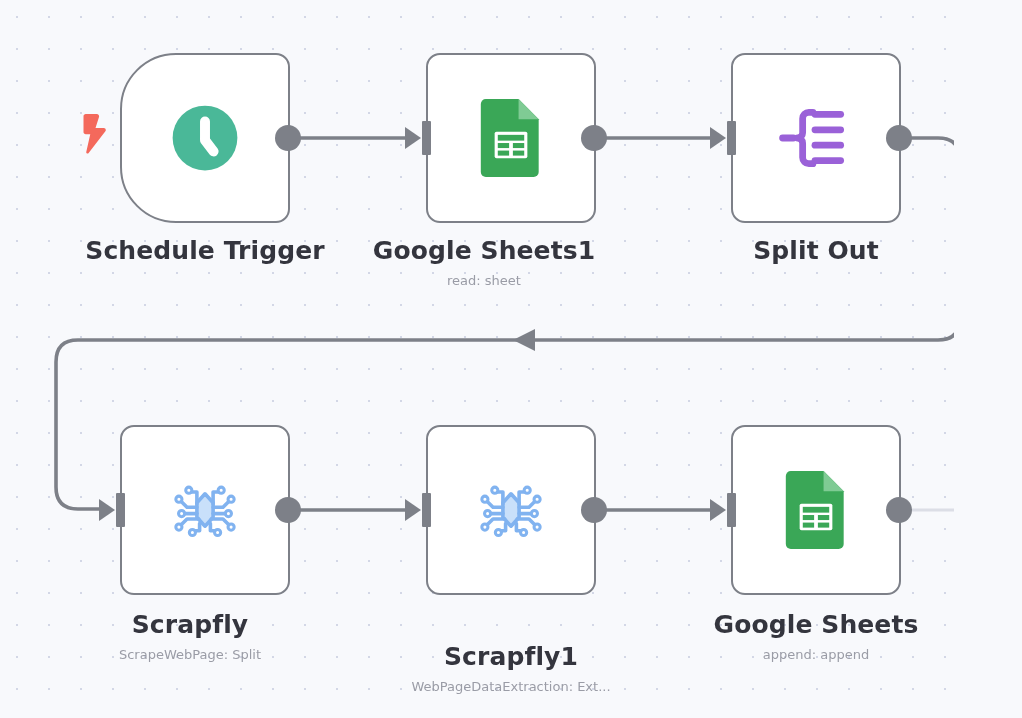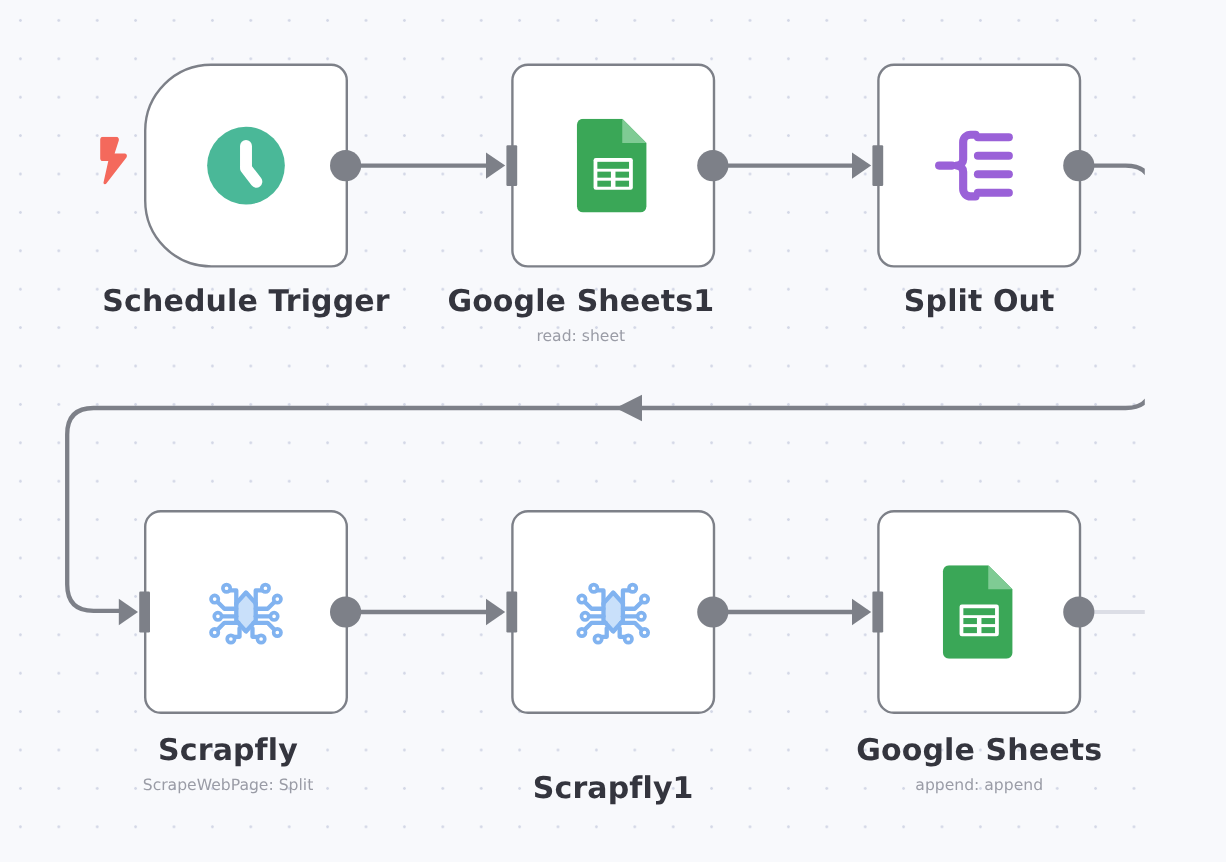--- a/index.html
+++ b/index.html
@@ -330,6 +330,7 @@
   </div>
   <div class="node-label" style="left:511px; top:642px;">
     <div class="node-title">Scrapfly1</div>
+    <div class="node-subtitle">WebPageDataExtraction: Ext...</div>
   </div>
 
   <div class="node" style="left:731px; top:425px;">

